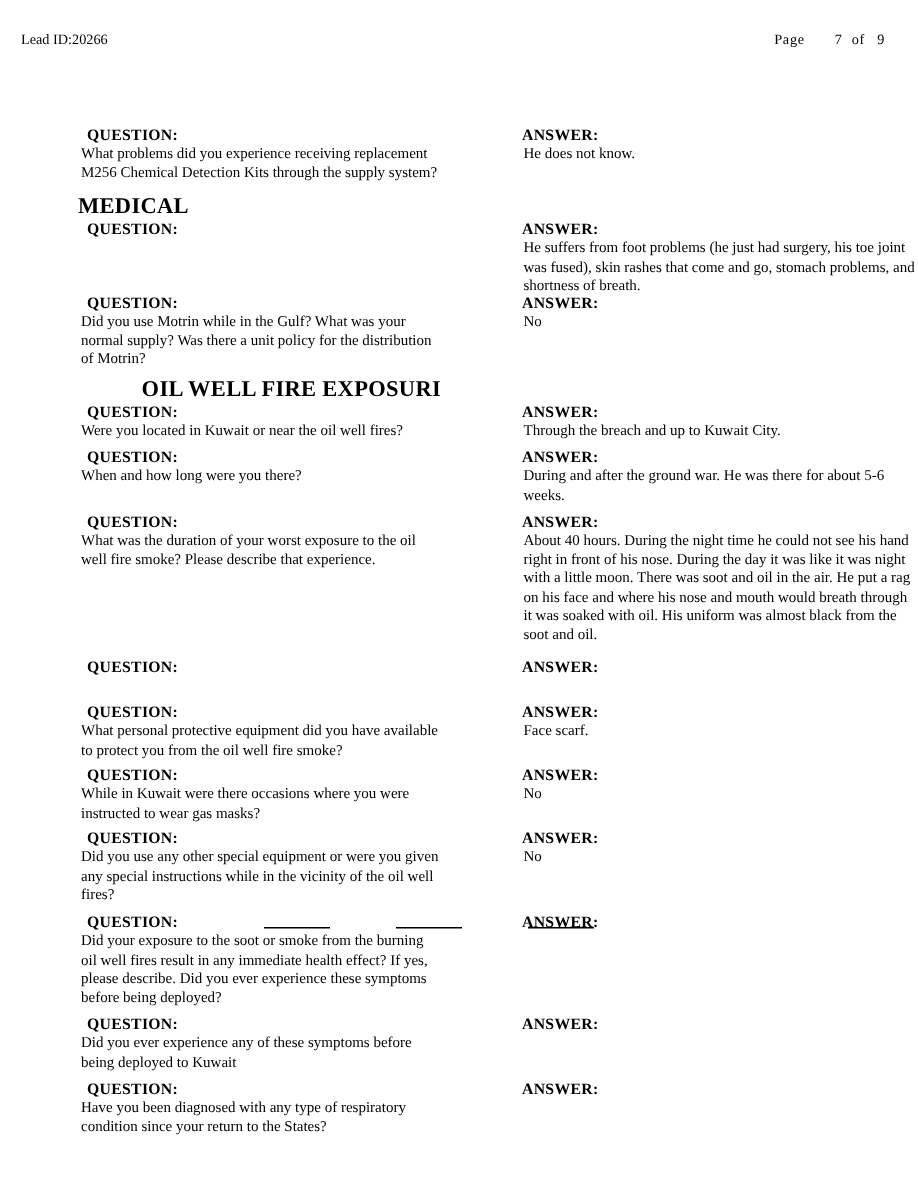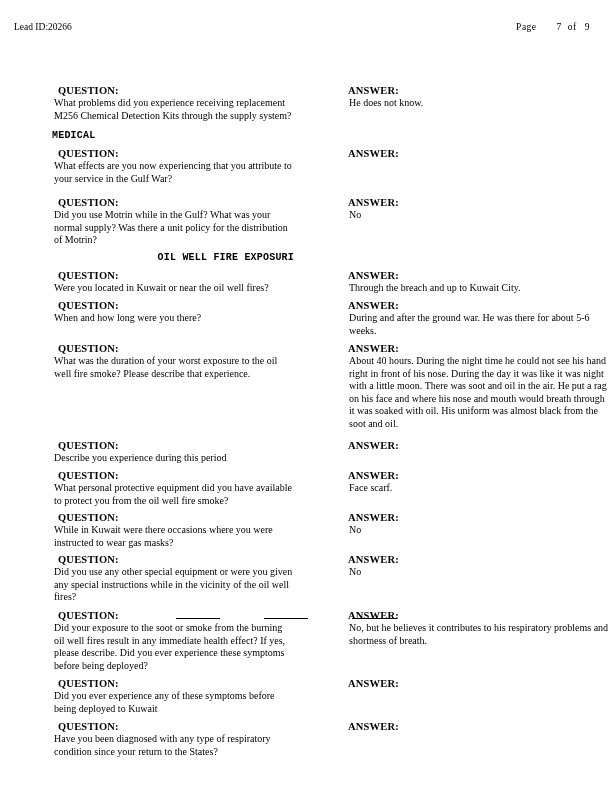--- a/index.html
+++ b/index.html
@@ -87,9 +87,9 @@
   .qtext { padding-left: 2px; }
   .atext { padding-left: 1px; }
   .section-head {
-    font-size: 10px;
+    font-size: 15px;
     font-weight: bold;
-    font-family: Liberation Mono, monospace;
+    font-family: Liberation Serif, serif;
     letter-spacing: 0.2px;
     padding-left: 0px;
   }

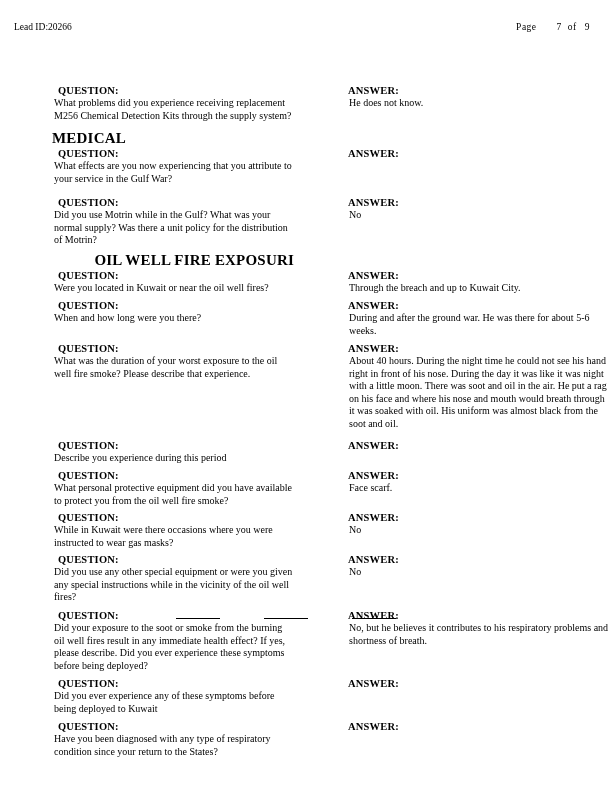--- a/index.html
+++ b/index.html
@@ -147,7 +147,6 @@
     <div class="row" style="height:49px;">
       <div class="qcol">
         <div class="label qlabel">QUESTION:</div>
-        <div class="text qtext">What effects are you now experiencing that you attribute to your service in the Gulf War?</div>
       </div>
       <div class="acol">
         <div class="label">ANSWER:</div>

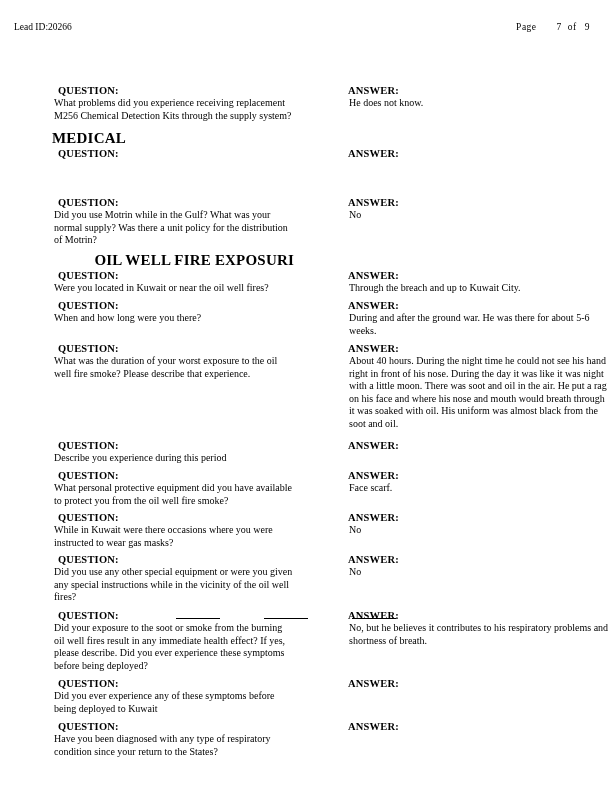--- a/index.html
+++ b/index.html
@@ -150,6 +150,7 @@
       </div>
       <div class="acol">
         <div class="label">ANSWER:</div>
+        <div class="text atext">He suffers from foot problems (he just had surgery, his toe joint was fused), skin rashes that come and go, stomach problems, and shortness of breath.</div>
       </div>
     </div>
 

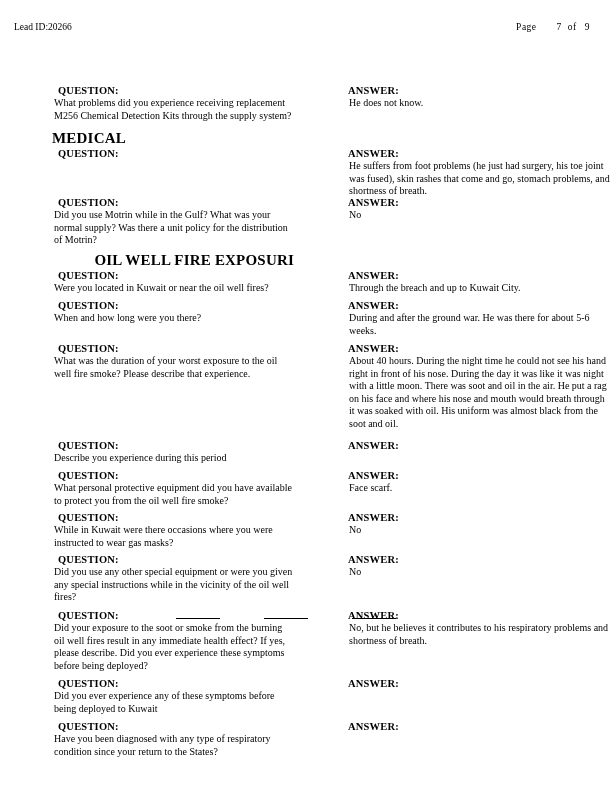--- a/index.html
+++ b/index.html
@@ -207,7 +207,6 @@
     <div class="row" style="height:30px;">
       <div class="qcol">
         <div class="label qlabel">QUESTION:</div>
-        <div class="text qtext">Describe you experience during this period</div>
       </div>
       <div class="acol">
         <div class="label">ANSWER:</div>

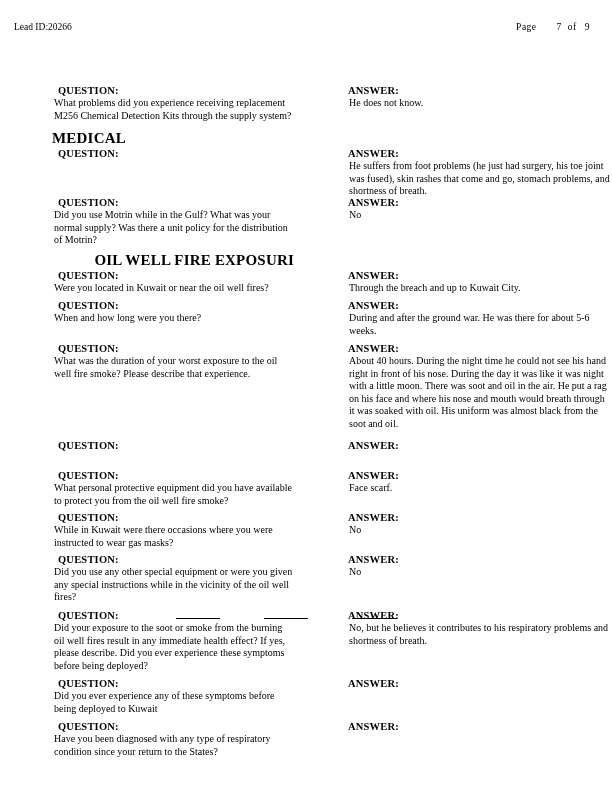--- a/index.html
+++ b/index.html
@@ -254,7 +254,6 @@
       </div>
       <div class="acol">
         <div class="label">ANSWER:</div>
-        <div class="text atext">No, but he believes it contributes to his respiratory problems and shortness of breath.</div>
       </div>
     </div>
 

